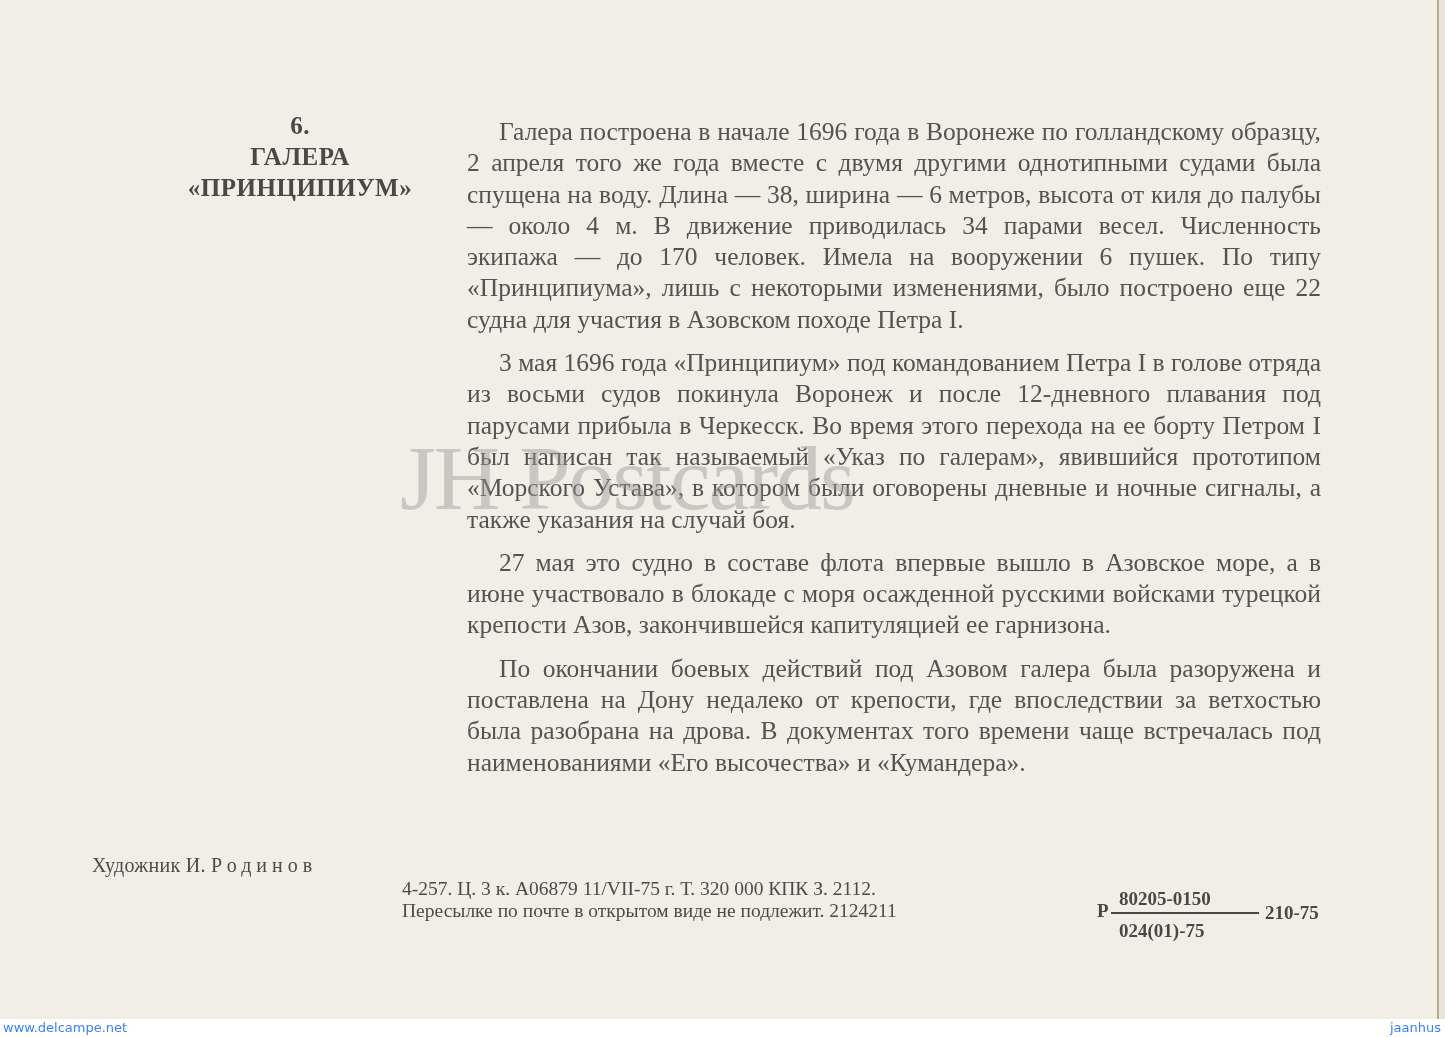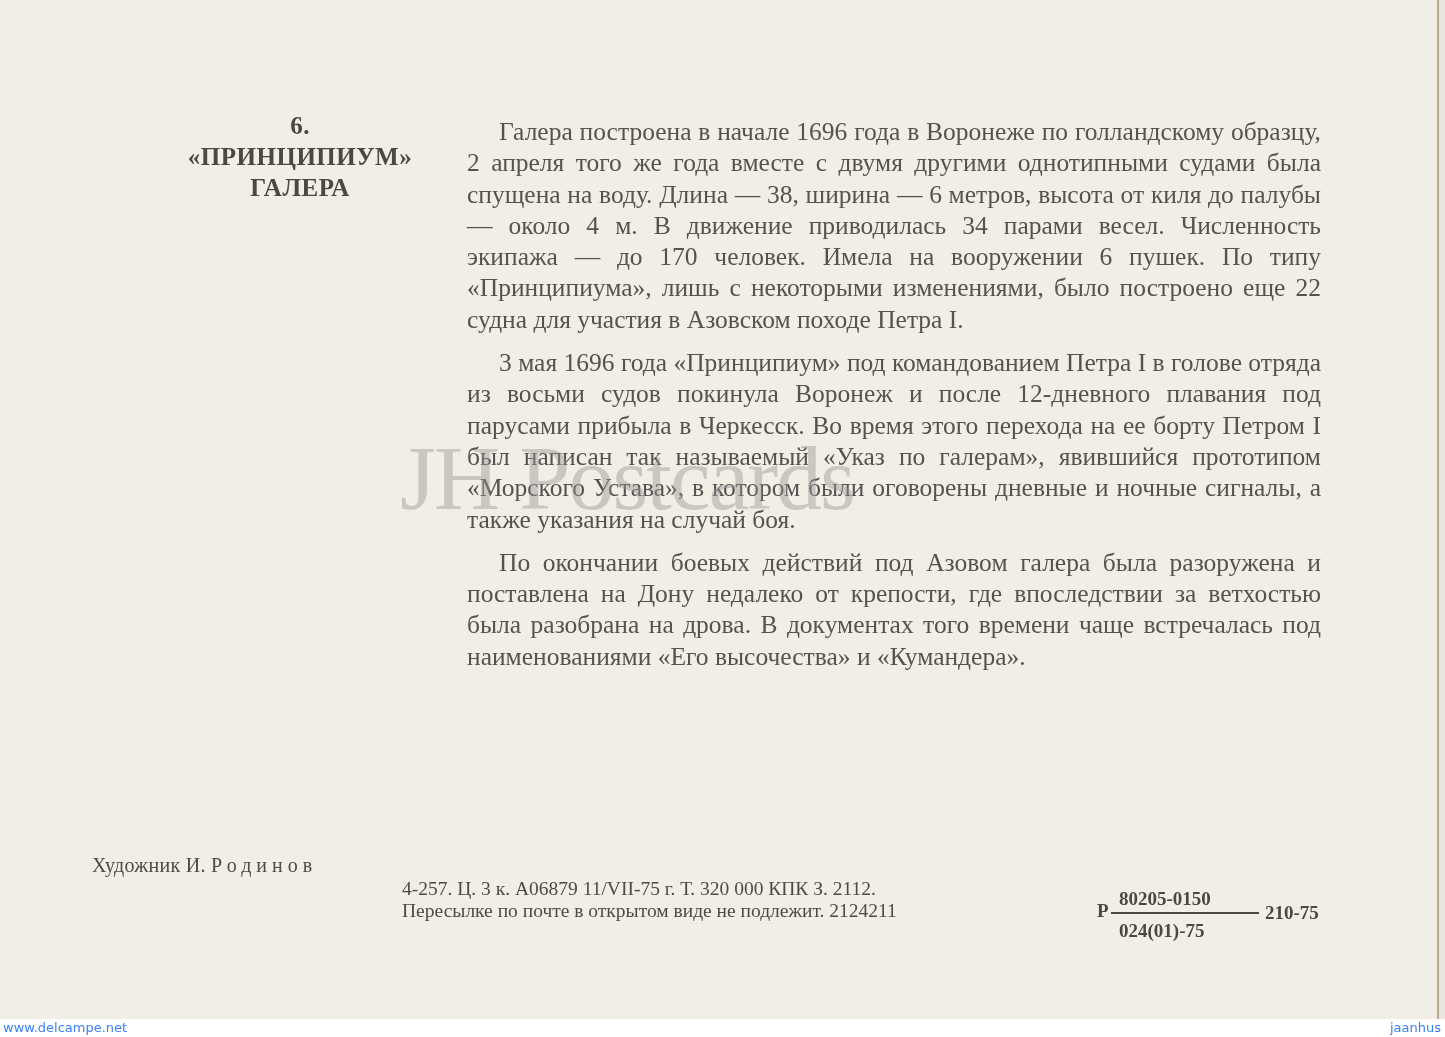--- a/index.html
+++ b/index.html
@@ -74,8 +74,8 @@
 
 <div class="heading">
   <div>6.</div>
+  <div>ГАЛЕРА</div>
   <div>«ПРИНЦИПИУМ»</div>
-  <div>ГАЛЕРА</div>
 </div>
 
 <div class="body-text">

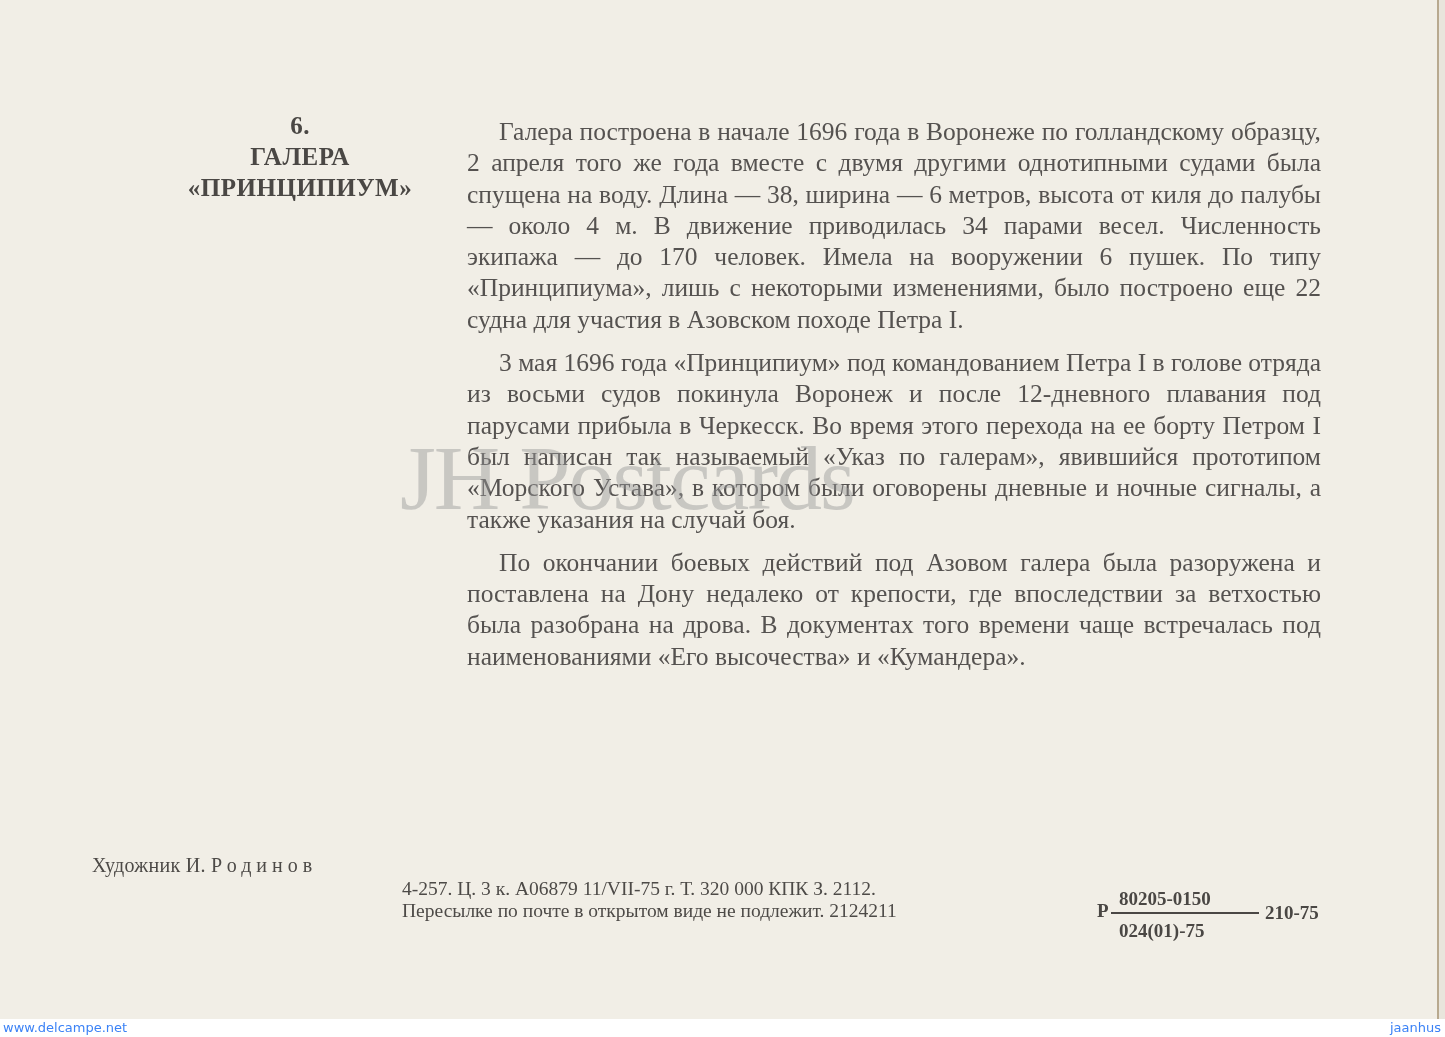--- a/index.html
+++ b/index.html
@@ -81,6 +81,7 @@
 <div class="body-text">
   <p>Галера построена в начале 1696 года в Воронеже по голландскому образцу, 2 апреля того же года вместе с двумя другими однотипными судами была спущена на воду. Длина — 38, ширина — 6 метров, высота от киля до палубы — около 4 м. В движение приводилась 34 парами весел. Численность экипажа — до 170 человек. Имела на вооружении 6 пушек. По типу «Принципиума», лишь с некоторыми изменениями, было построено еще 22 судна для участия в Азовском походе Петра I.</p>
   <p>3 мая 1696 года «Принципиум» под командованием Петра I в голове отряда из восьми судов покинула Воронеж и после 12-дневного плавания под парусами прибыла в Черкесск. Во время этого перехода на ее борту Петром I был написан так называемый «Указ по галерам», явившийся прототипом «Морского Устава», в котором были оговорены дневные и ночные сигналы, а также указания на случай боя.</p>
+  <p>27 мая это судно в составе флота впервые вышло в Азовское море, а в июне участвовало в блокаде с моря осажденной русскими войсками турецкой крепости Азов, закончившейся капитуляцией ее гарнизона.</p>
   <p>По окончании боевых действий под Азовом галера была разоружена и поставлена на Дону недалеко от крепости, где впоследствии за ветхостью была разобрана на дрова. В документах того времени чаще встречалась под наименованиями «Его высочества» и «Кумандера».</p>
 </div>
 

